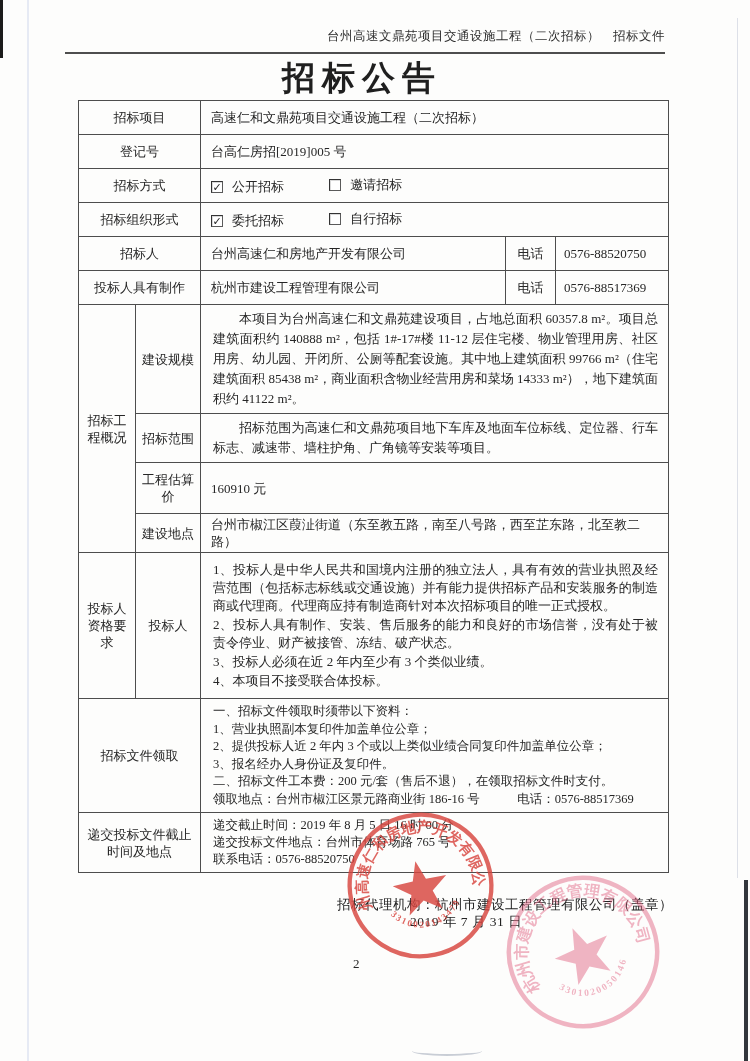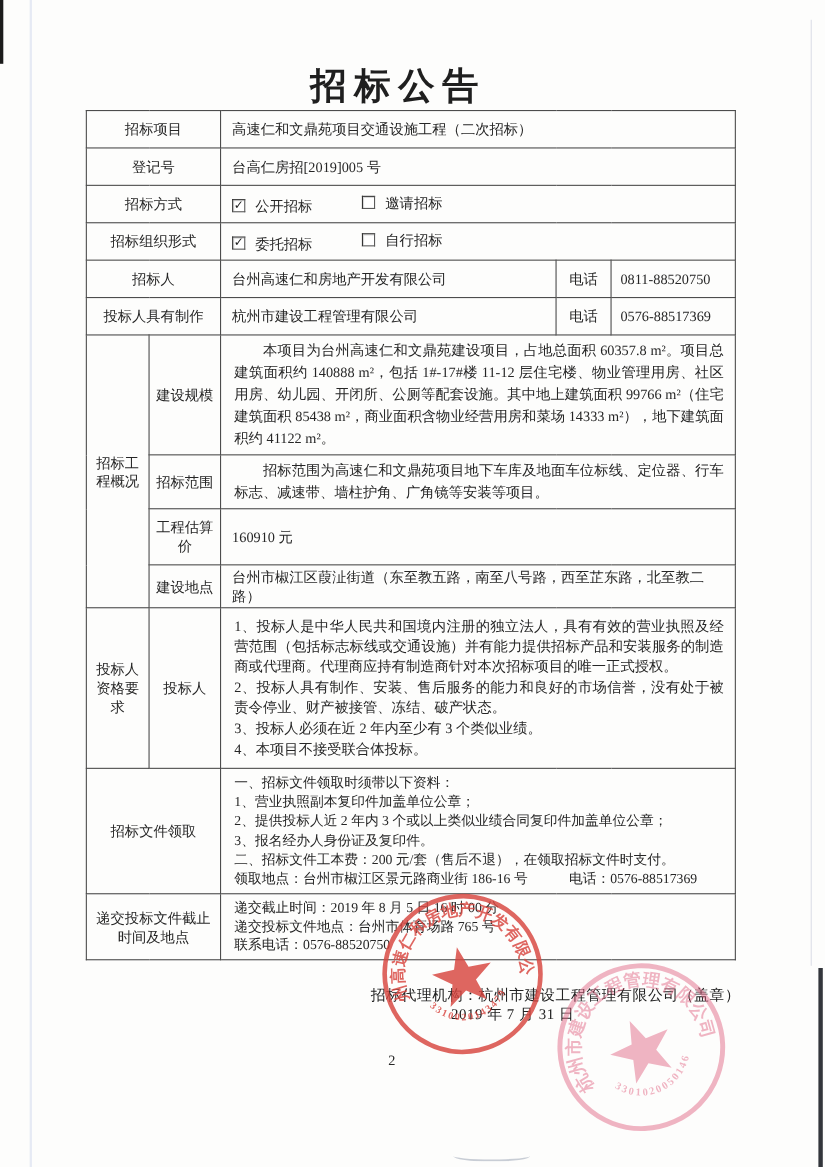--- a/index.html
+++ b/index.html
@@ -70,6 +70,7 @@
   <div class="edge-right-bottom"></div>
   <div class="bottom-smudge"></div>
 
+  <div class="header">台州高速文鼎苑项目交通设施工程（二次招标）　招标文件</div>
   <div class="title">招标公告</div>
 
   <table class="doc">

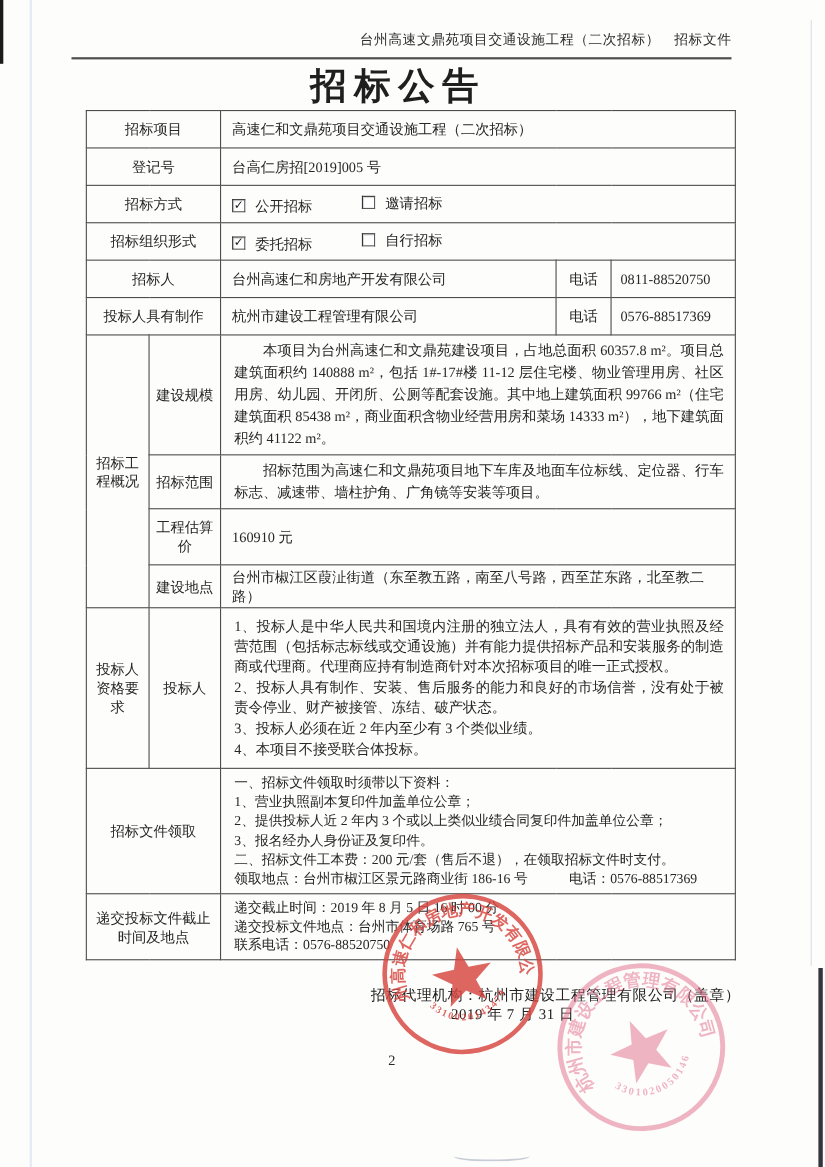--- a/index.html
+++ b/index.html
@@ -120,7 +120,7 @@
       <td colspan="2" class="lbl">招标人</td>
       <td class="val">台州高速仁和房地产开发有限公司</td>
       <td class="tel-l">电话</td>
-      <td class="tel-v">0811-88520750</td>
+      <td class="tel-v">0576-88520750</td>
     </tr>
     <tr style="height:33px">
       <td colspan="2" class="lbl">投标人具有制作</td>

